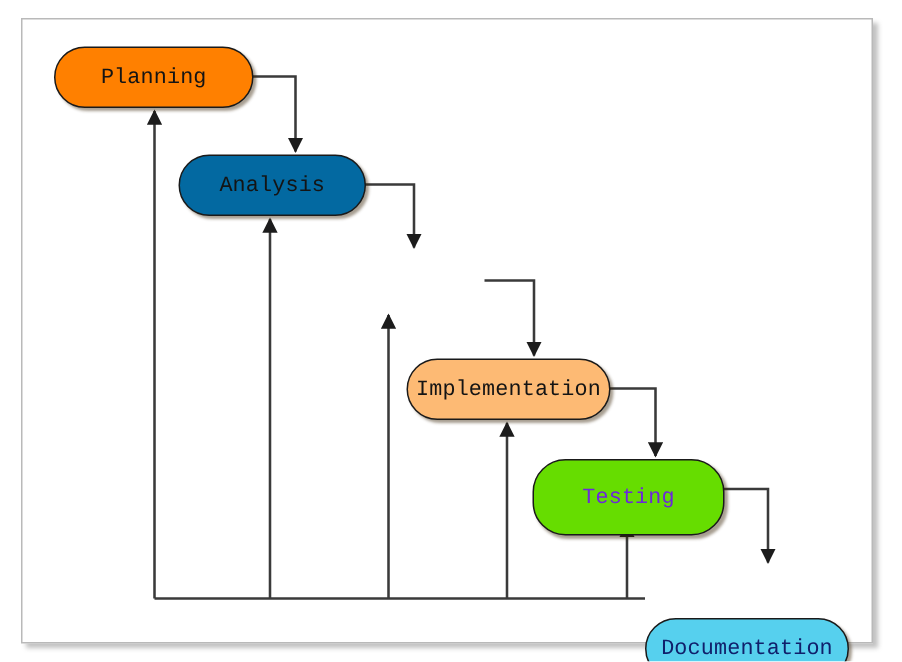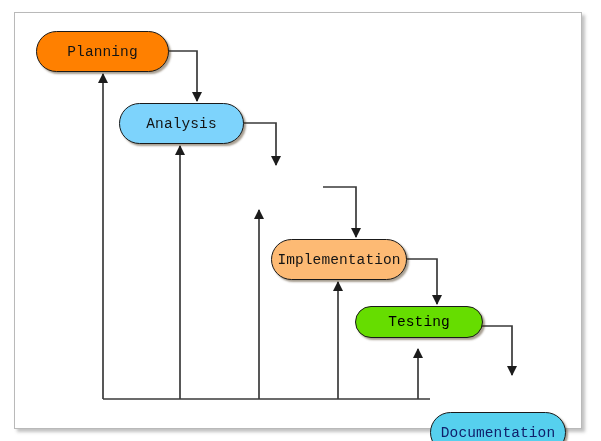--- a/index.html
+++ b/index.html
@@ -93,7 +93,7 @@
     <span class="node-label">Planning</span>
   </div>
 
-  <div class="node" style="left:119px; top:103px; width:125px; height:41px; background:#7dd3fc; color:#141414;">
+  <div class="node" style="left:119px; top:103px; width:125px; height:41px; background:#0369a1; color:#141414;">
     <span class="node-label">Analysis</span>
   </div>
 

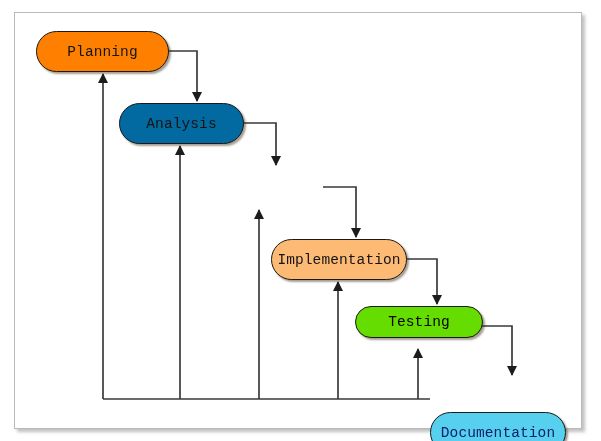--- a/index.html
+++ b/index.html
@@ -102,7 +102,7 @@
     <span class="node-label">Implementation</span>
   </div>
 
-  <div class="node" style="left:355px; top:306px; width:128px; height:32px; background:#66DD00; color:#000000;">
+  <div class="node" style="left:355px; top:306px; width:128px; height:51px; background:#66DD00; color:#6d28d9;">
     <span class="node-label">Testing</span>
   </div>
 

